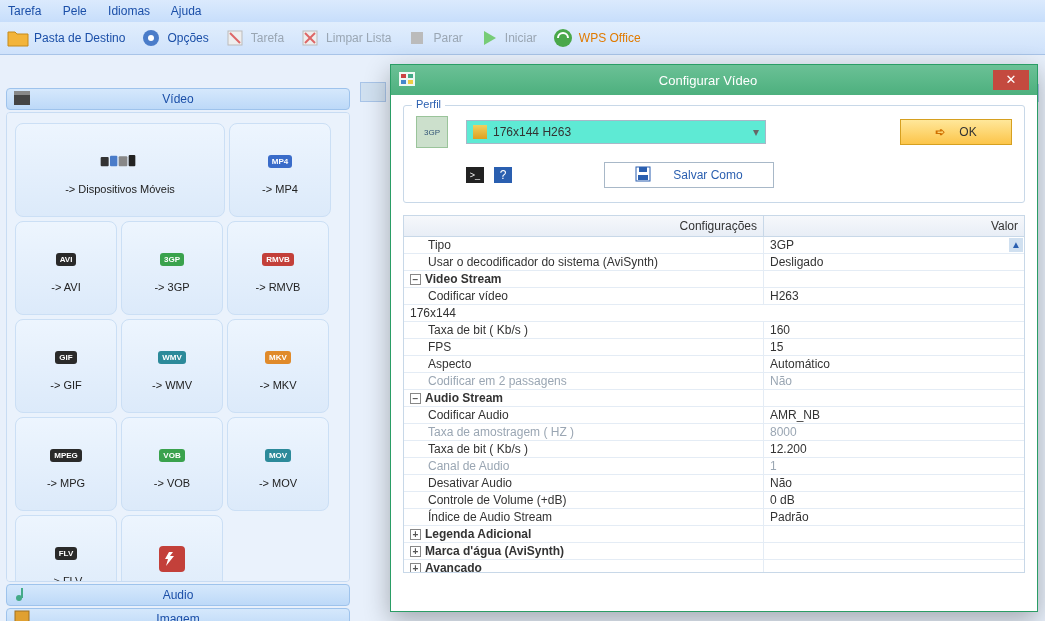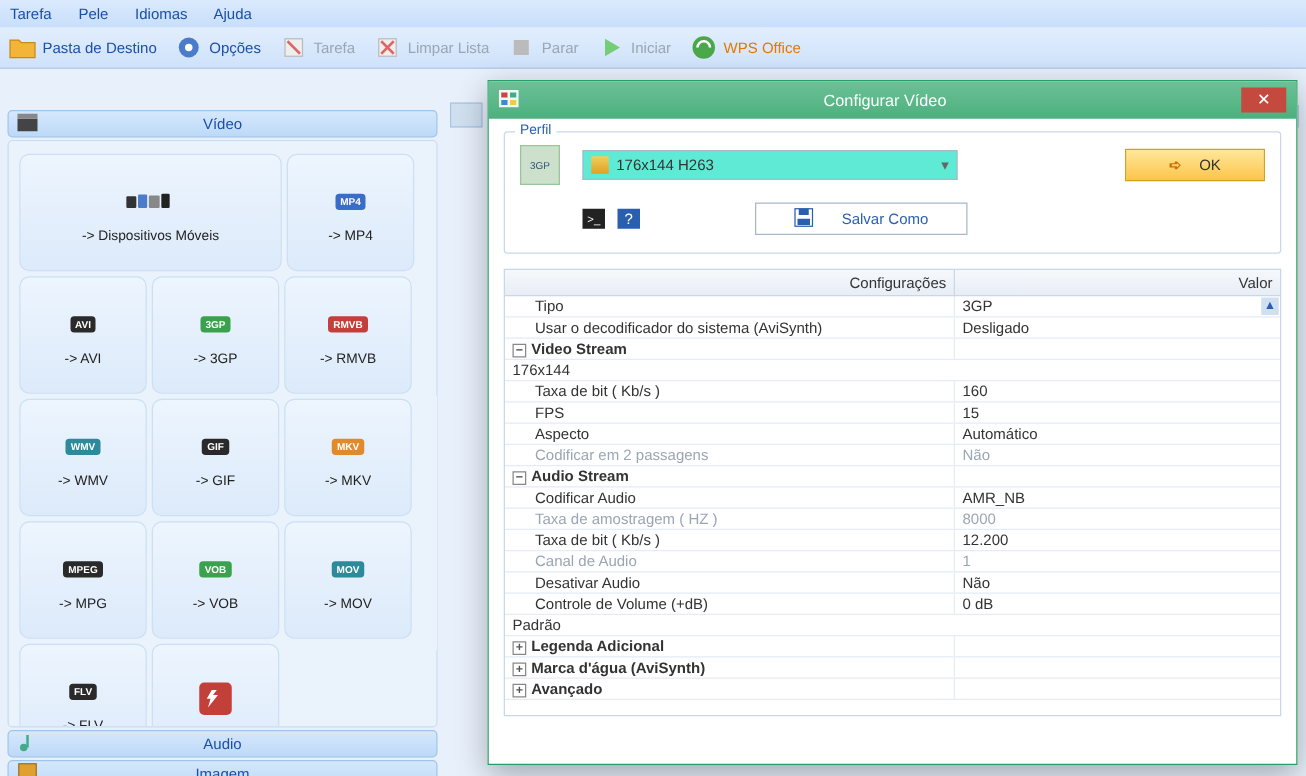--- a/index.html
+++ b/index.html
@@ -341,6 +341,10 @@
             <div class="c2"></div>
           </div>
           <div class="st-row">
+            <div class="c1">Codificar vídeo</div>
+            <div class="c2">H263</div>
+          </div>
+          <div class="st-row">
             <div class="c2">176x144</div>
           </div>
           <div class="st-row">

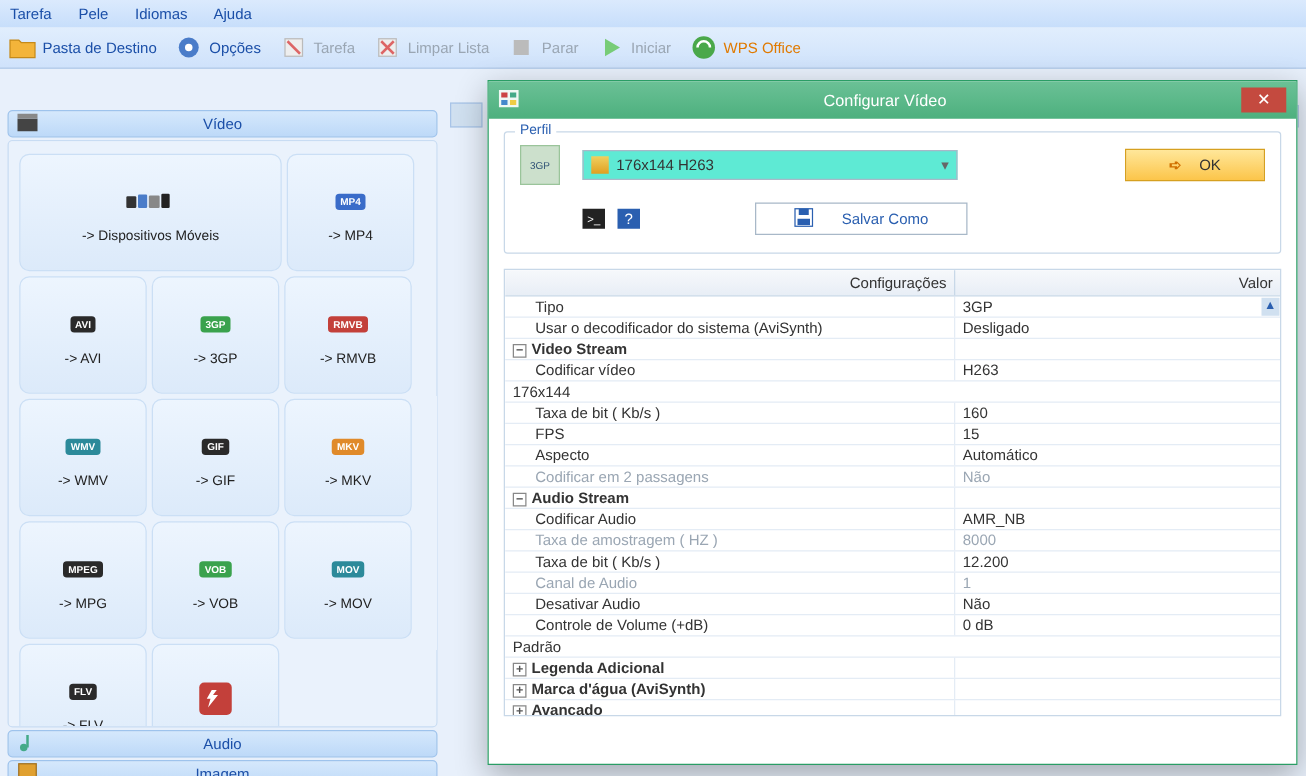--- a/index.html
+++ b/index.html
@@ -202,15 +202,15 @@
       </div>
       <div class="format-tile">
         <div class="ficon">
+          <span class="badge bg-dark">GIF</span>
+        </div>
+        <div class="flabel">-&gt; GIF</div>
+      </div>
+      <div class="format-tile">
+        <div class="ficon">
           <span class="badge bg-teal">WMV</span>
         </div>
         <div class="flabel">-&gt; WMV</div>
-      </div>
-      <div class="format-tile">
-        <div class="ficon">
-          <span class="badge bg-dark">GIF</span>
-        </div>
-        <div class="flabel">-&gt; GIF</div>
       </div>
       <div class="format-tile">
         <div class="ficon">

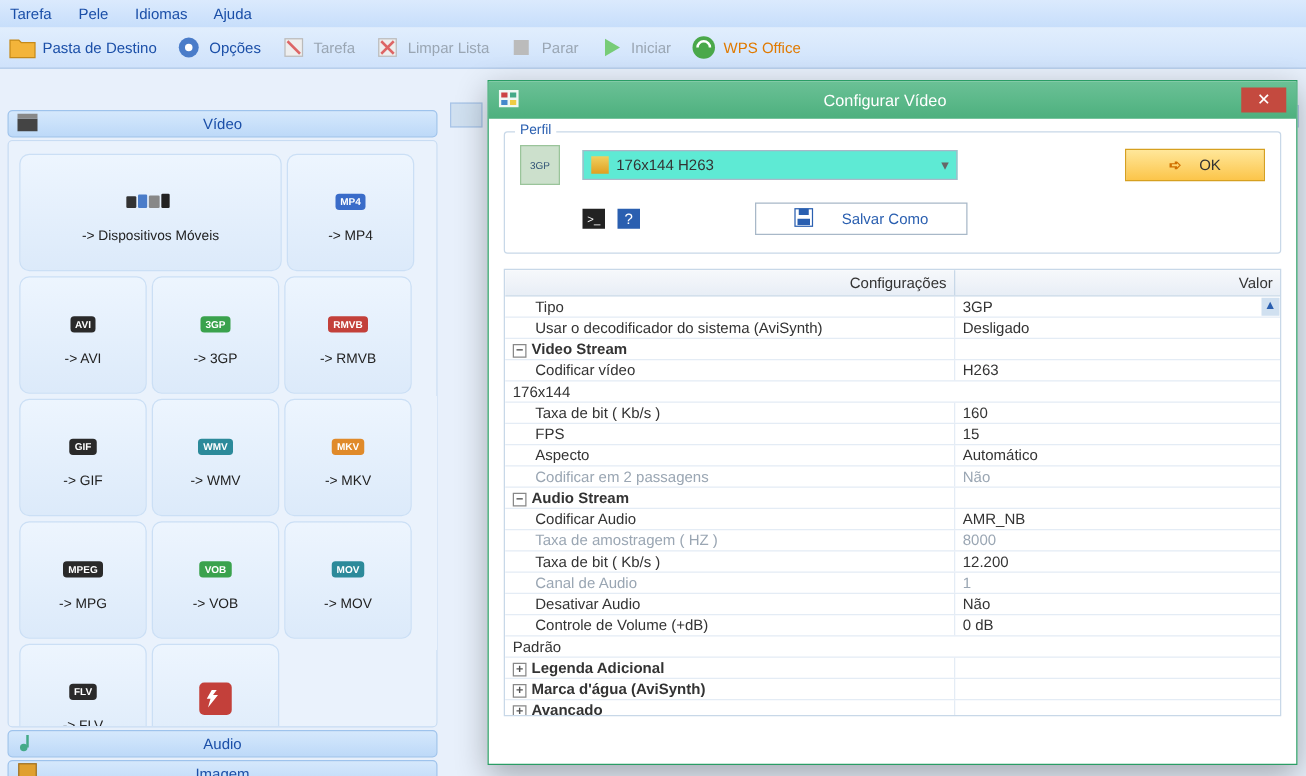--- a/index.html
+++ b/index.html
@@ -392,6 +392,7 @@
             <div class="c2">0 dB</div>
           </div>
           <div class="st-row">
+            <div class="c1">Índice de Audio Stream</div>
             <div class="c2">Padrão</div>
           </div>
           <div class="st-row group">

